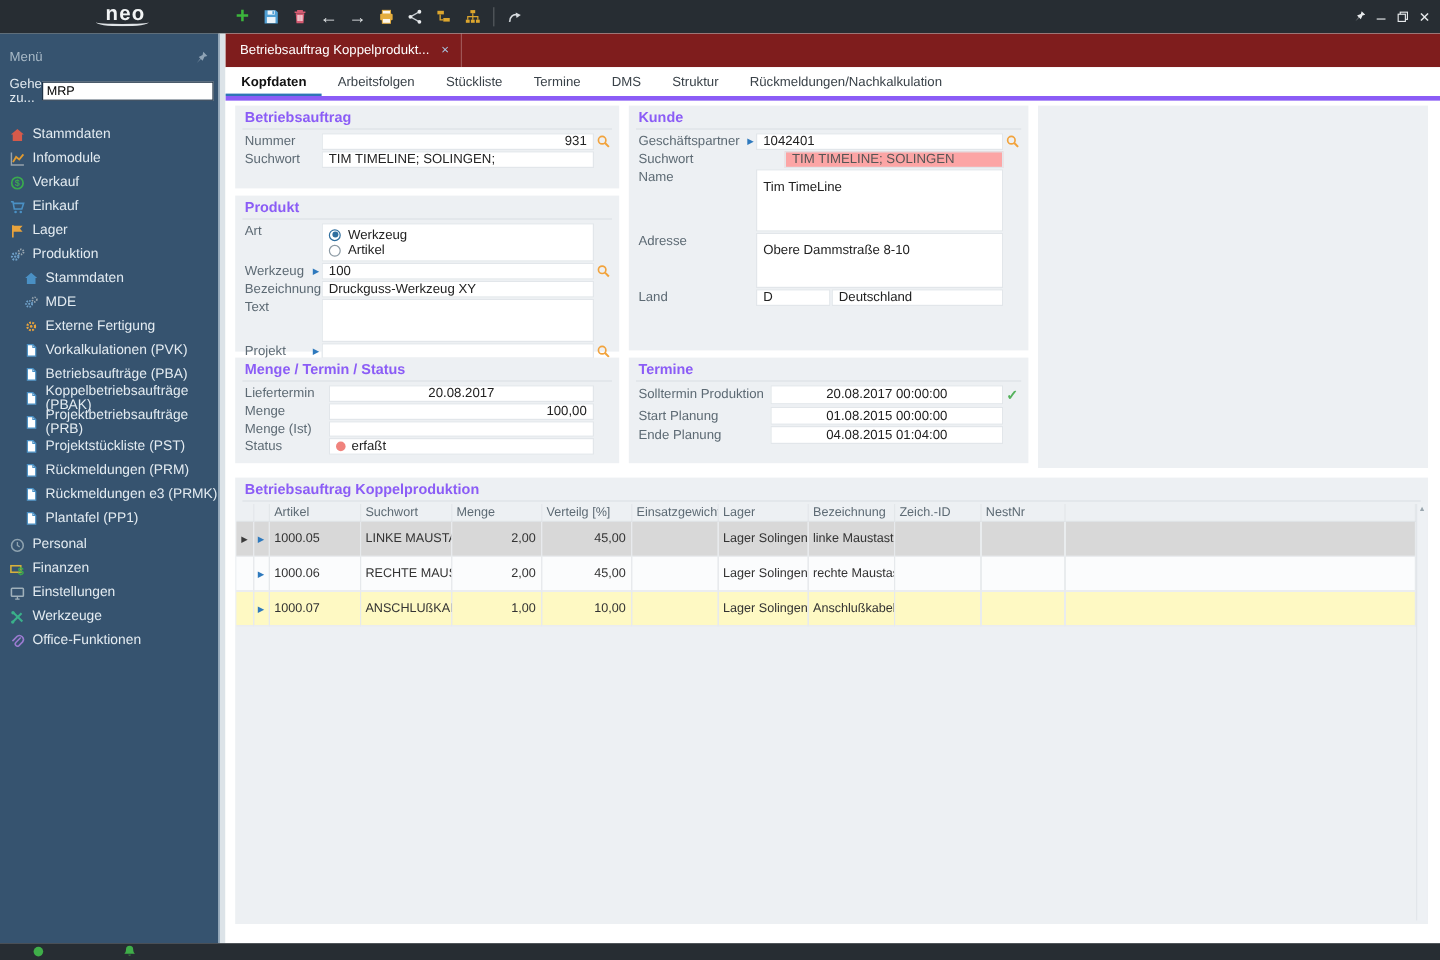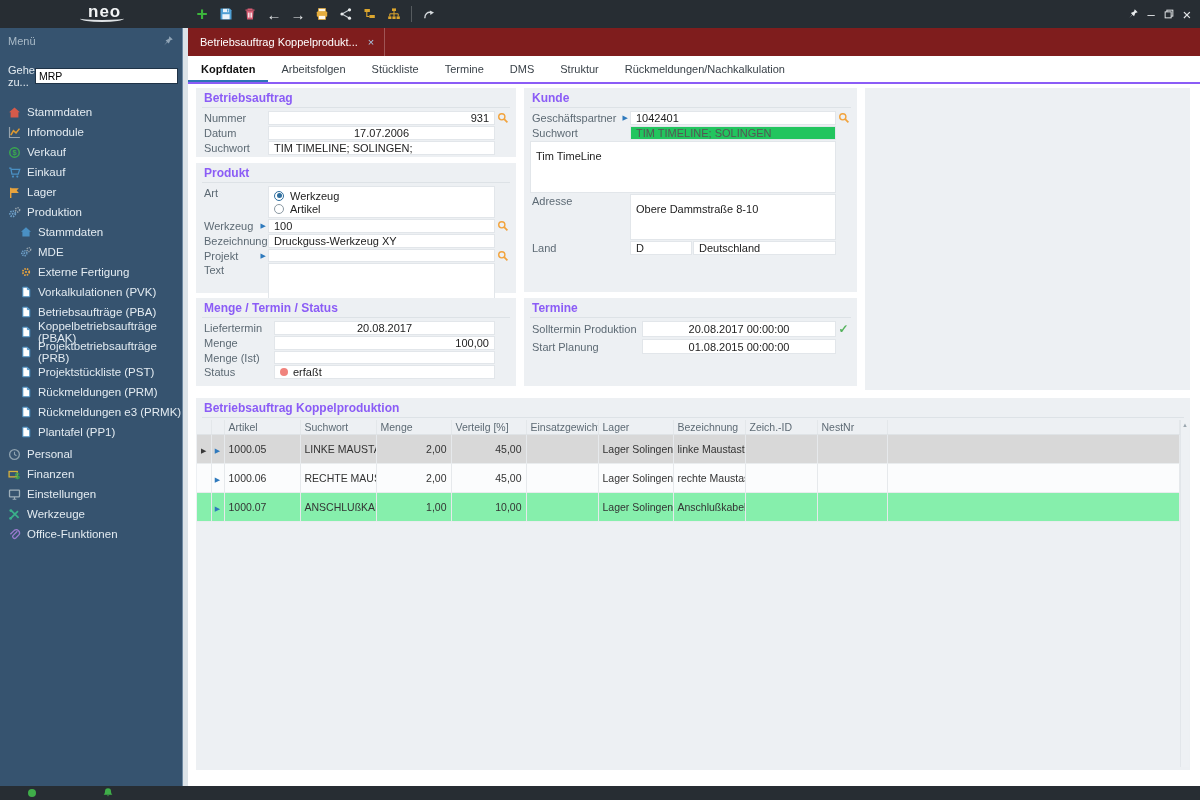--- a/index.html
+++ b/index.html
@@ -27,7 +27,7 @@
              color:#e3ebf1; }
   .sgutter { position:absolute; left:182px; top:28px; width:6px; height:758px; background:#dce3e8;
              border-left:1px solid #6f8aa3; }
-  .menuhdr { height:26px; display:flex; align-items:center; padding:0 8px; color:#a9bac7;
+  .menuhdr { height:26px; display:flex; align-items:flex-end; padding:0 8px; color:#a9bac7;
              font-size:11px; }
   .menuhdr .sp { flex:1; }
   .gotorow { display:flex; align-items:center; padding:4px 6px 4px 8px; margin-top:6px; }

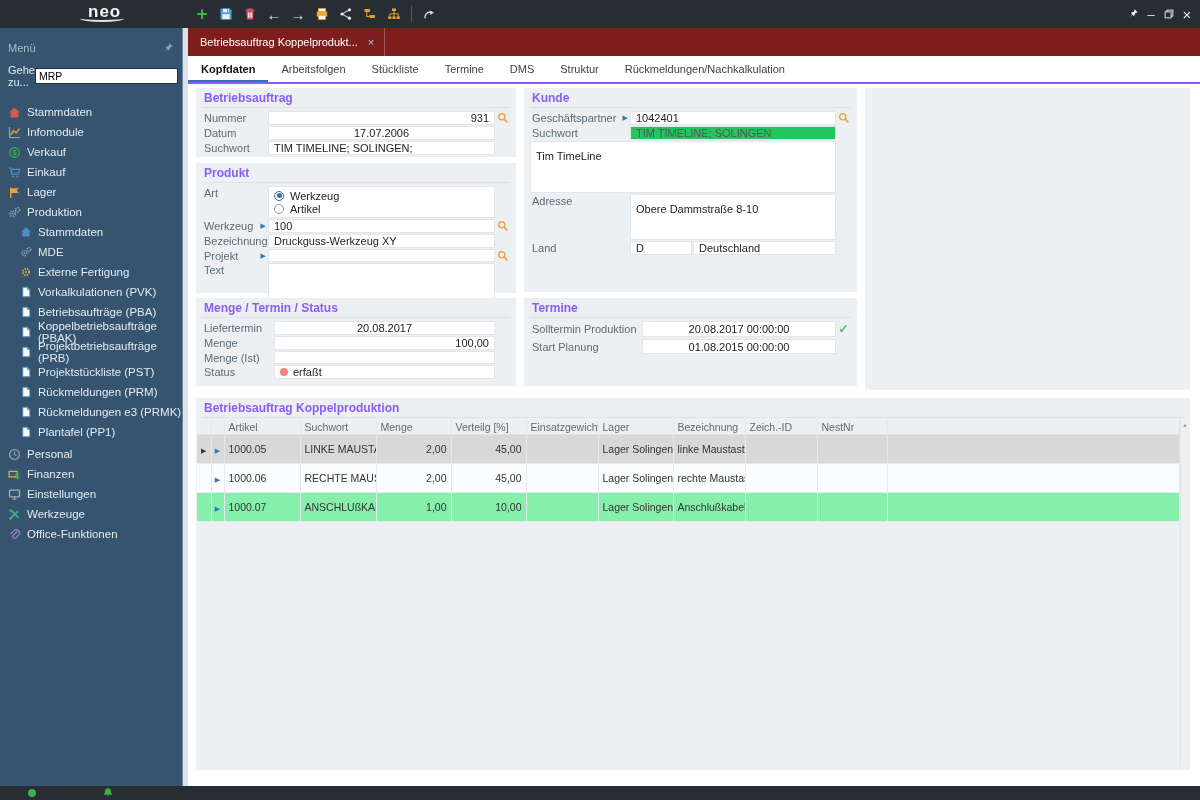--- a/index.html
+++ b/index.html
@@ -48,7 +48,7 @@
             color:#fff; font-size:11px; border-right:1px solid rgba(255,255,255,.25); }
   .doctab .x { color:#a9cce8; margin-left:10px; font-size:11px; }
   .tabbar { position:absolute; left:0; top:28px; width:1012px; height:28px; background:#fff;
-            border-bottom:2px solid #8b5cf6; display:flex; }
+            border-bottom:4px solid #8b5cf6; display:flex; }
   .tab { padding:0 13px; line-height:26px; font-size:11px; color:#3a4249; }
   .tab.active { font-weight:bold; color:#111; border-bottom:2px solid #2e75b6; }
 

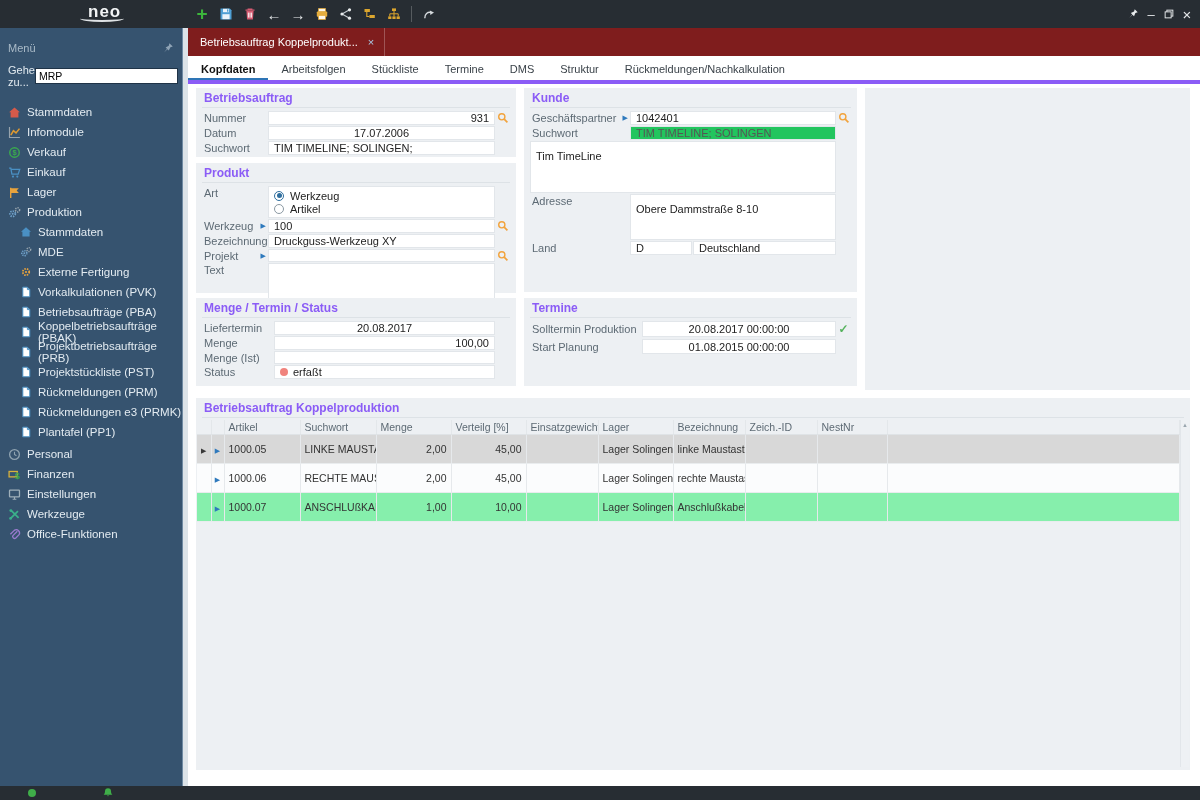--- a/index.html
+++ b/index.html
@@ -481,11 +481,6 @@
               <use href="#s-mag"></use>
             </svg>
           </div>
-      </div>
-      <div class="frow">
-        <div class="flabel w66">Datum</div>
-        <div class="fbox center">17.07.2006</div>
-        <div class="icslot"></div>
       </div>
       <div class="frow">
         <div class="flabel w66">Suchwort</div>

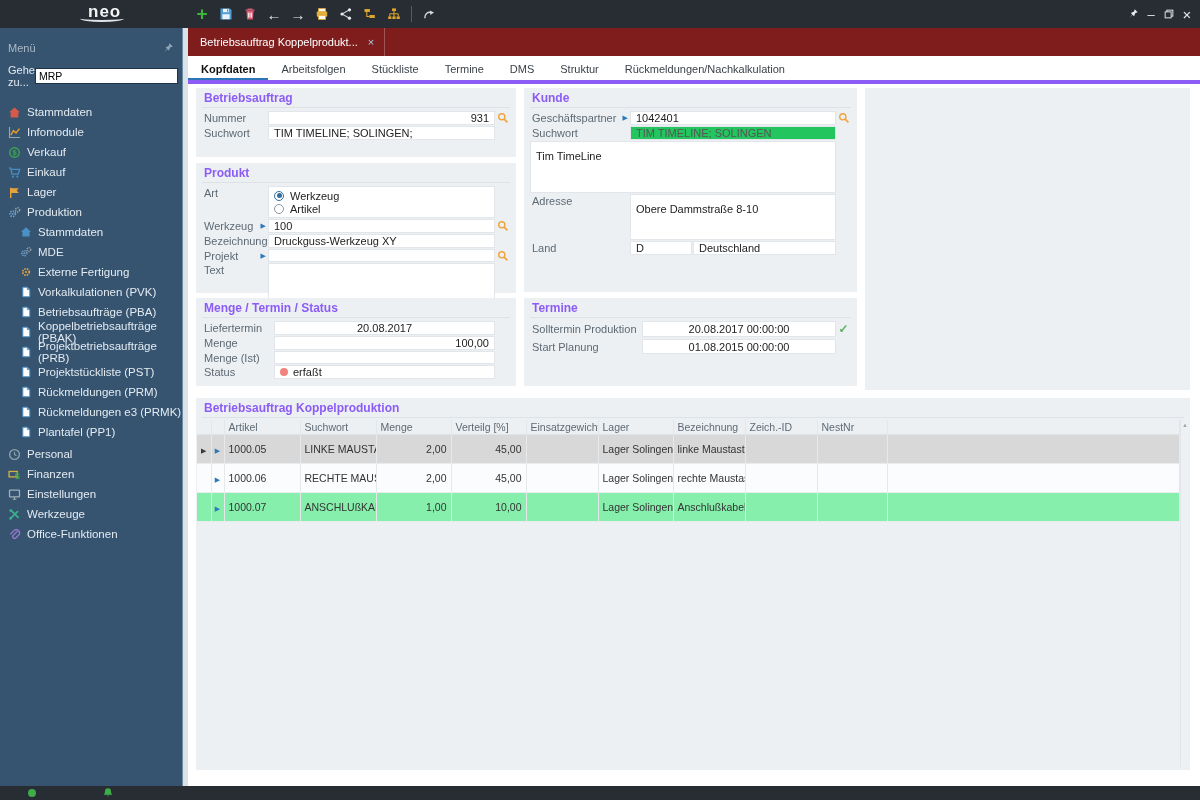--- a/index.html
+++ b/index.html
@@ -66,7 +66,7 @@
   .fbox { flex:1; background:#fff; border:1px solid #e2e6ea; padding:0 5px; display:flex;
           align-items:center; color:#222; min-width:0; }
   .fbox.center { justify-content:center; } .fbox.right { justify-content:flex-end; }
-  .fbox.ro { background:#22c55e; color:#555; }
+  .fbox.ro { background:#fca5a5; color:#555;margin-left:24px; }
   .fbox.tall { align-items:flex-start; padding-top:2px; }
   .icslot { width:15px; display:flex; align-items:center; justify-content:center; flex-shrink:0; }
   .radiobox { flex-direction:column; align-items:stretch; padding:2px 5px; }

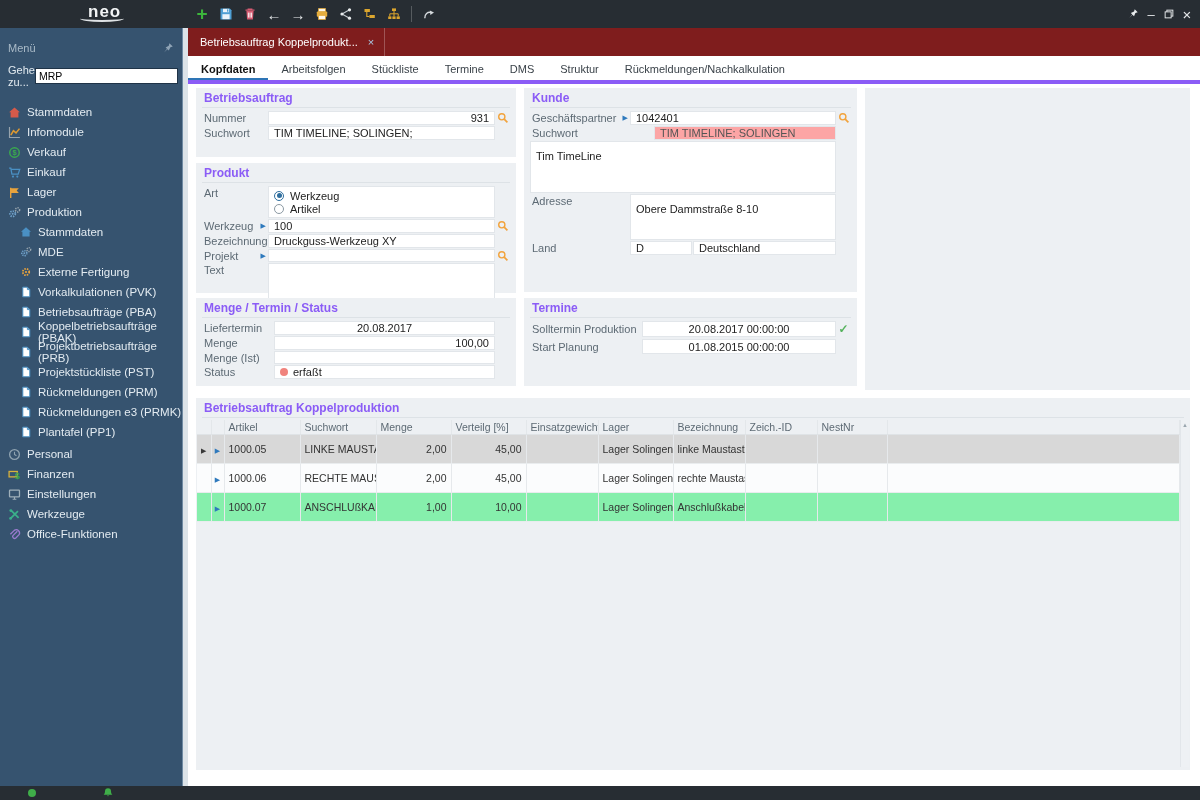--- a/index.html
+++ b/index.html
@@ -597,6 +597,7 @@
         <div class="icslot"></div>
       </div>
       <div class="frow" style="height:52px">
+        <div class="flabel w100 top">Name</div>
         <div class="fbox tall" style="padding-top:8px">Tim TimeLine</div>
         <div class="icslot"></div>
       </div>

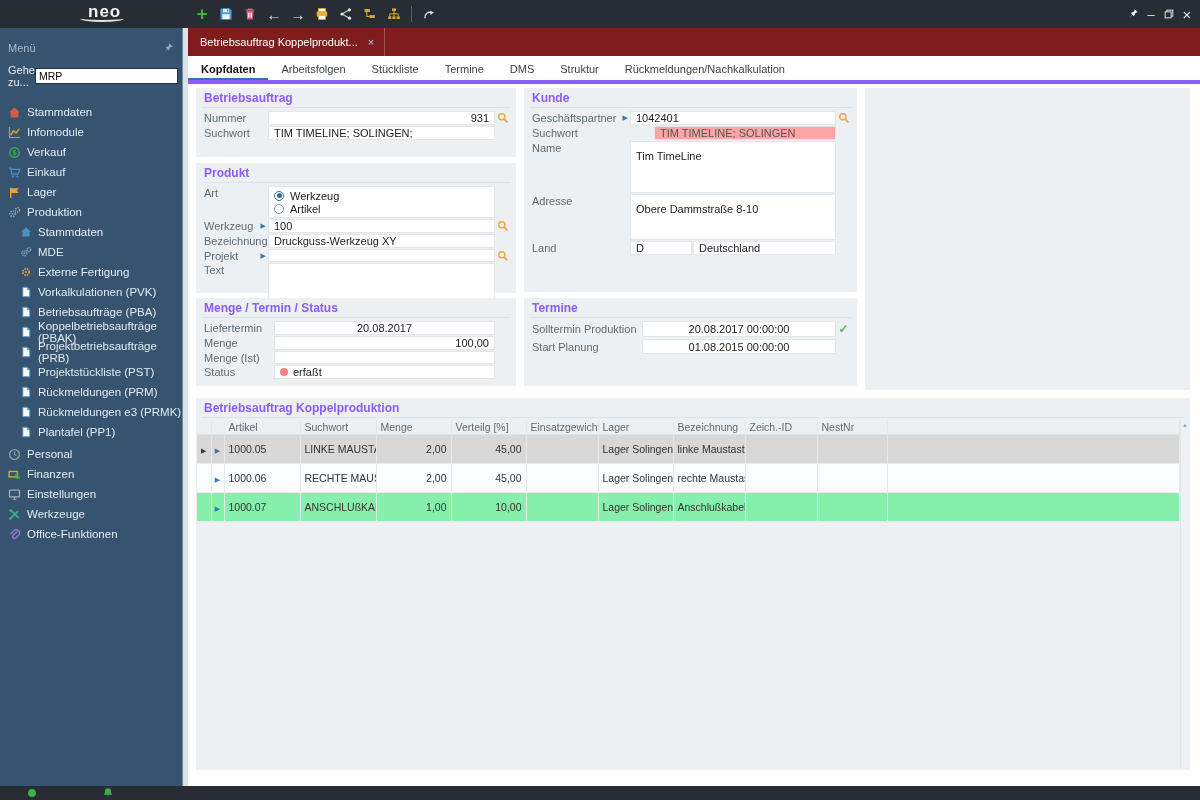--- a/index.html
+++ b/index.html
@@ -522,6 +522,11 @@
         <div class="fbox">Druckguss-Werkzeug XY</div>
         <div class="icslot"></div>
       </div>
+      <div class="frow" style="height:36px">
+        <div class="flabel w66 top">Text</div>
+        <div class="fbox tall"></div>
+        <div class="icslot"></div>
+      </div>
       <div class="frow">
         <div class="flabel w66">
             <span>Projekt</span>
@@ -533,11 +538,6 @@
               <use href="#s-mag"></use>
             </svg>
           </div>
-      </div>
-      <div class="frow" style="height:36px">
-        <div class="flabel w66 top">Text</div>
-        <div class="fbox tall"></div>
-        <div class="icslot"></div>
       </div>
       <div class="frow">
         <div class="flabel w66">Meilenstein</div>

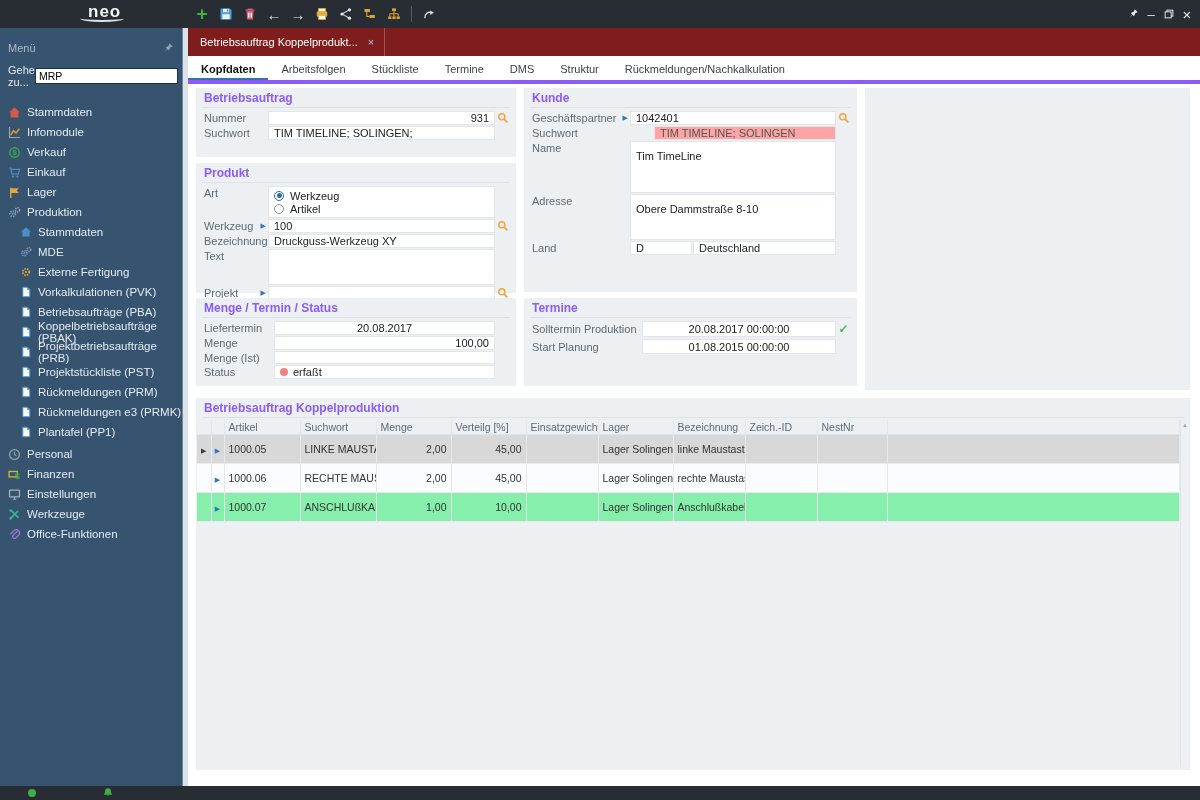--- a/index.html
+++ b/index.html
@@ -626,6 +626,11 @@
       <div class="frow" style="min-height:15px; margin-top:2px">
         <div class="flabel w112">Start Planung</div>
         <div class="fbox center">01.08.2015 00:00:00</div>
+        <div class="icslot"></div>
+      </div>
+      <div class="frow" style="min-height:15px">
+        <div class="flabel w112">Ende Planung</div>
+        <div class="fbox center">04.08.2015 01:04:00</div>
         <div class="icslot"></div>
       </div>
     </div>

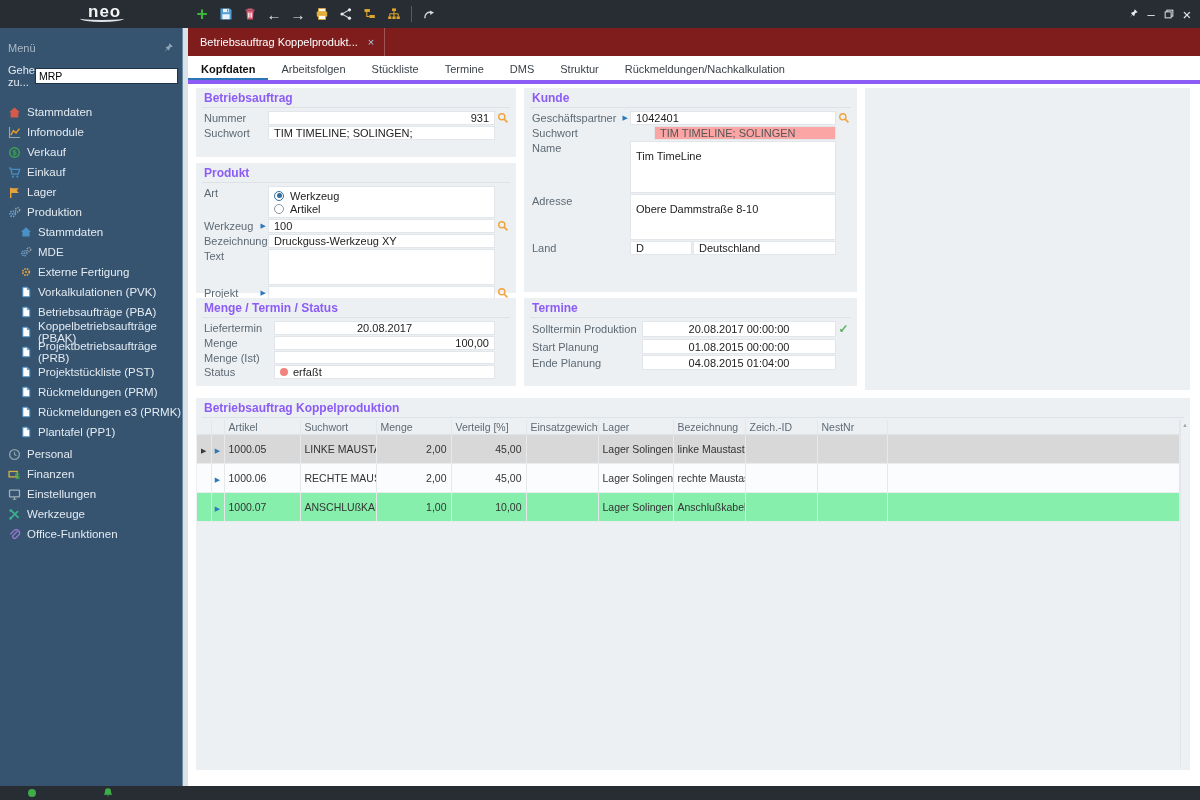--- a/index.html
+++ b/index.html
@@ -99,7 +99,7 @@
             height:29px; overflow:hidden; white-space:nowrap; color:#333; }
   tr.sel td { background:#d8d8d8; }
   tr.r1 td { background:#fbfcfd; }
-  tr.r2 td { background:#86efac; }
+  tr.r2 td { background:#fef9c3; }
   td.num { text-align:right; }
   td.cc { text-align:center; padding:0; }
   .selarr { color:#3a3a3a; font-size:7px; }

